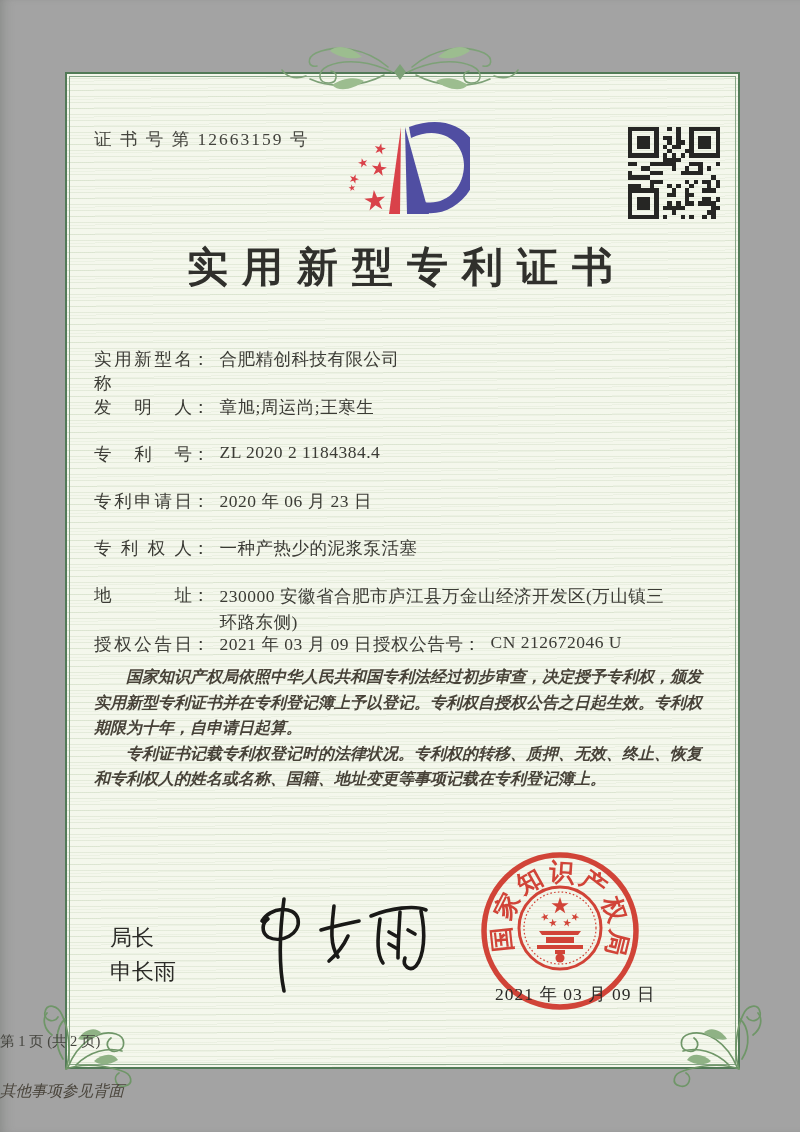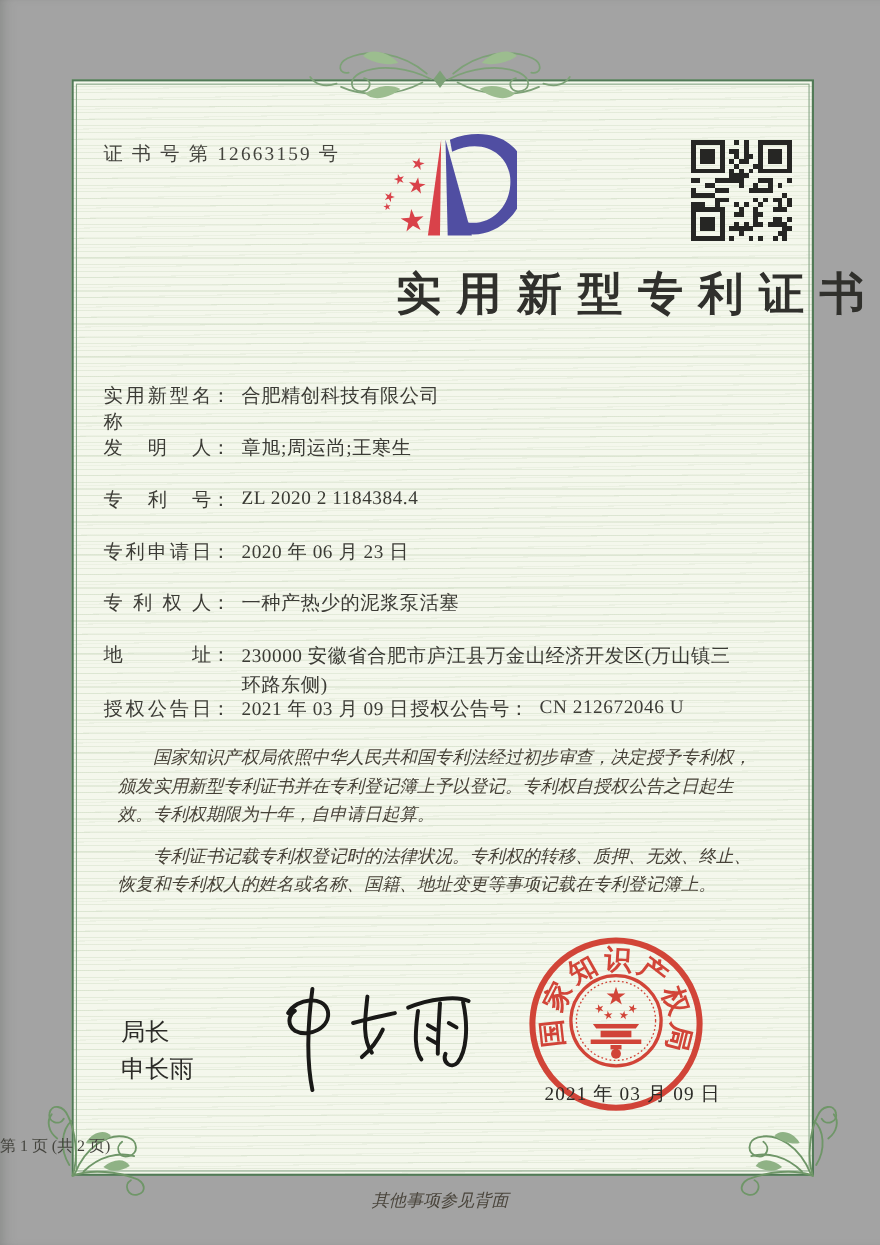--- a/index.html
+++ b/index.html
@@ -33,7 +33,7 @@
   .qr{position:absolute;left:628px;top:127px;width:92px;height:92px;}
 
   .title{
-    position:absolute;left:0;top:240px;width:800px;text-align:right;
+    position:absolute;left:0;top:240px;width:800px;text-align:center;
     font-size:41px;font-weight:bold;letter-spacing:14px;text-indent:14px;color:#30302c;
   }
 

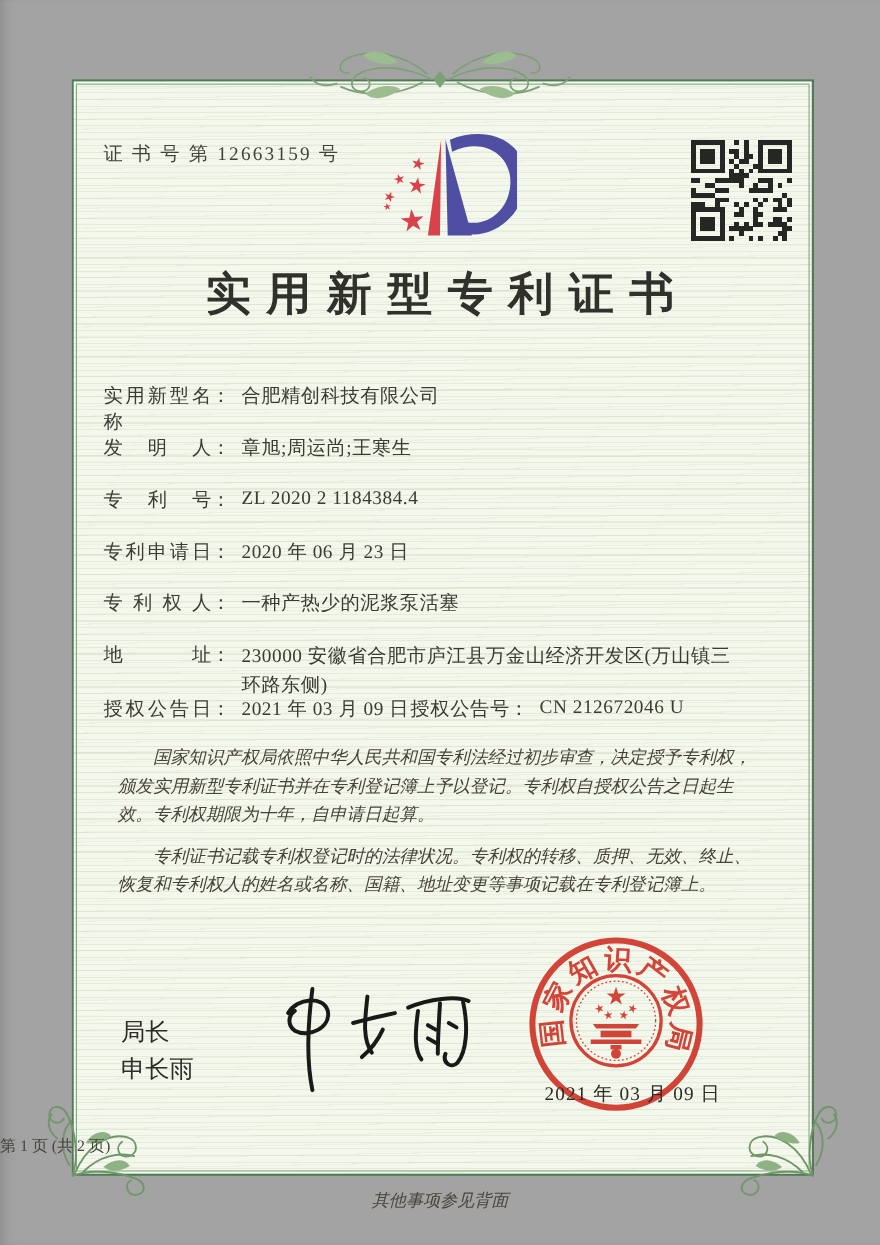--- a/index.html
+++ b/index.html
@@ -50,7 +50,7 @@
     font-size:16px;line-height:25.5px;color:#474238;
     font-style:italic;
   }
-  .body-text p{margin:13px;text-indent:2em;}
+  .body-text p{margin:0;text-indent:2em;font-weight:bold;}
 
   .director{position:absolute;left:110px;top:921px;font-family:"Liberation Sans","DejaVu Sans",sans-serif;
     font-size:22px;color:#2c2c28;line-height:34px;}

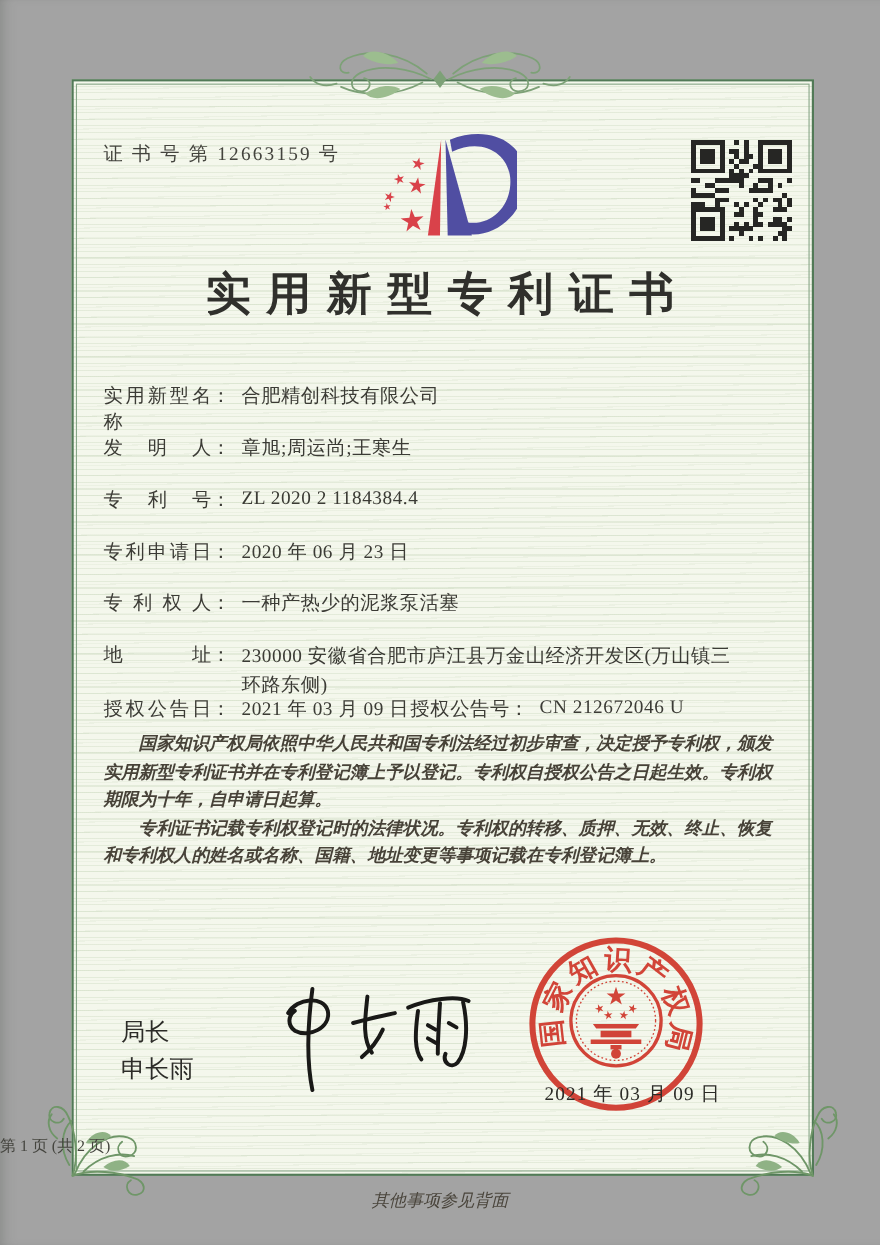--- a/index.html
+++ b/index.html
@@ -60,7 +60,7 @@
   .seal-date{position:absolute;left:495px;top:982px;font-size:17.5px;color:#2b2b27;letter-spacing:1px;z-index:5;}
 
   .page-info{position:absolute;left:0;top:1032px;width:800px;font-size:14.5px;color:#45453f;}
-  .back-note{position:absolute;left:0;top:1081px;width:800px;text-align:center;font-size:15.5px;color:#4a453c;font-style:italic;}
+  .back-note{position:absolute;left:0;top:1081px;width:800px;text-align:left;font-size:15.5px;color:#4a453c;font-style:italic;}
 </style>
 </head>
 <body>

